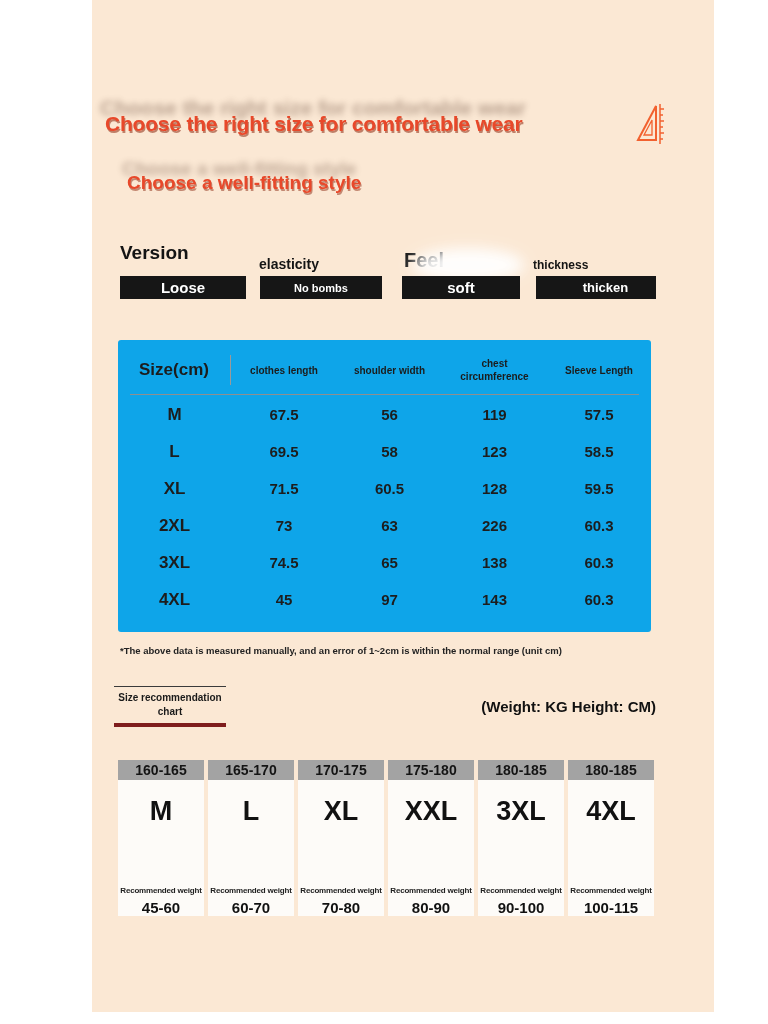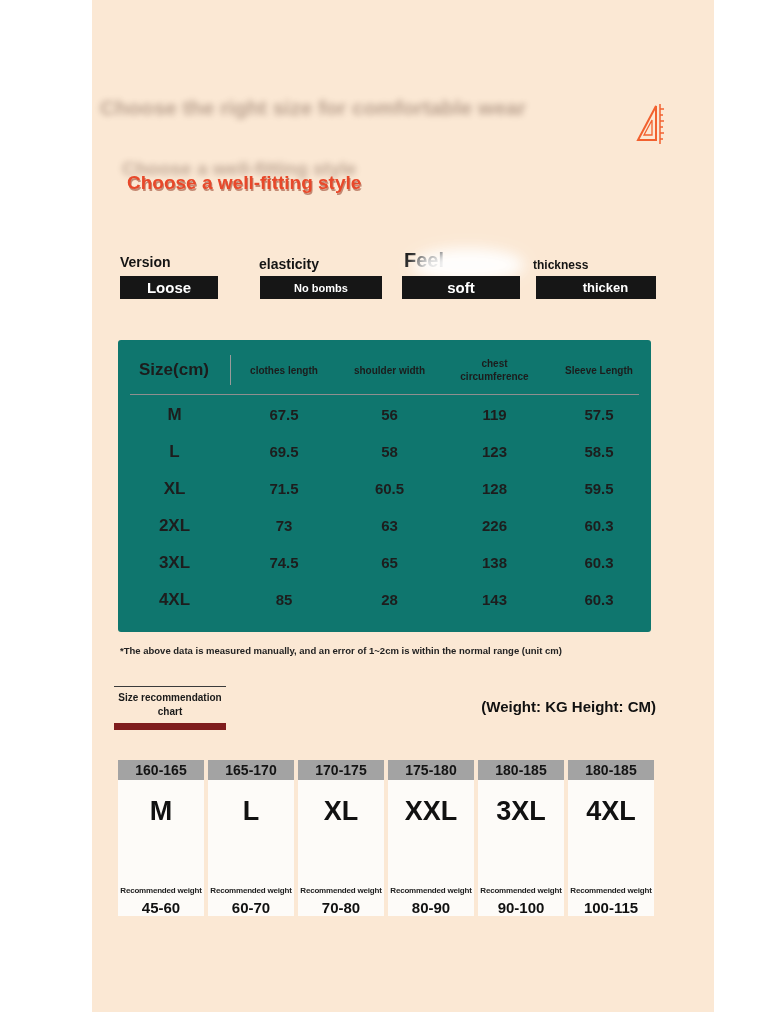--- a/index.html
+++ b/index.html
@@ -82,6 +82,7 @@
 <div class="panel">
 
   <div class="title-ghost">Choose the right size for comfortable wear</div>
+  <div class="title">Choose the right size for comfortable wear</div>
   <div class="ruler">
     <svg width="30" height="48" viewBox="0 0 30 48">
       <path d="M3 40 L21 6 L21 40 Z" fill="none" stroke="#f2612f" stroke-width="2"></path>

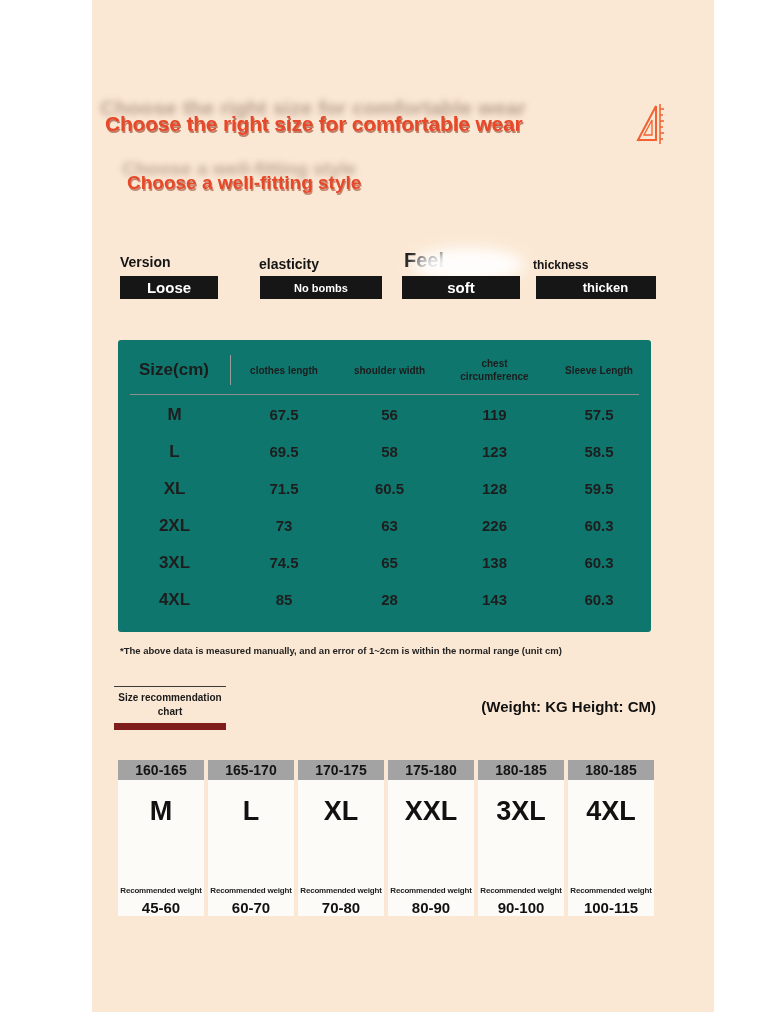--- a/index.html
+++ b/index.html
@@ -24,7 +24,7 @@
 
   
   .attr-label { position: absolute; font-weight: 700; color: #141414; white-space: nowrap; }
-  .lab-version   { left: 28px;  top: 254px; font-size: 14px; }
+  .lab-version   { left: 28px;  top: 242px; font-size: 19px; }
   .lab-elastic   { left: 167px; top: 256px; font-size: 14px; }
   .lab-feel      { left: 312px; top: 249px; font-size: 20px; }
   .lab-thickness { left: 441px; top: 258px; font-size: 12px; }

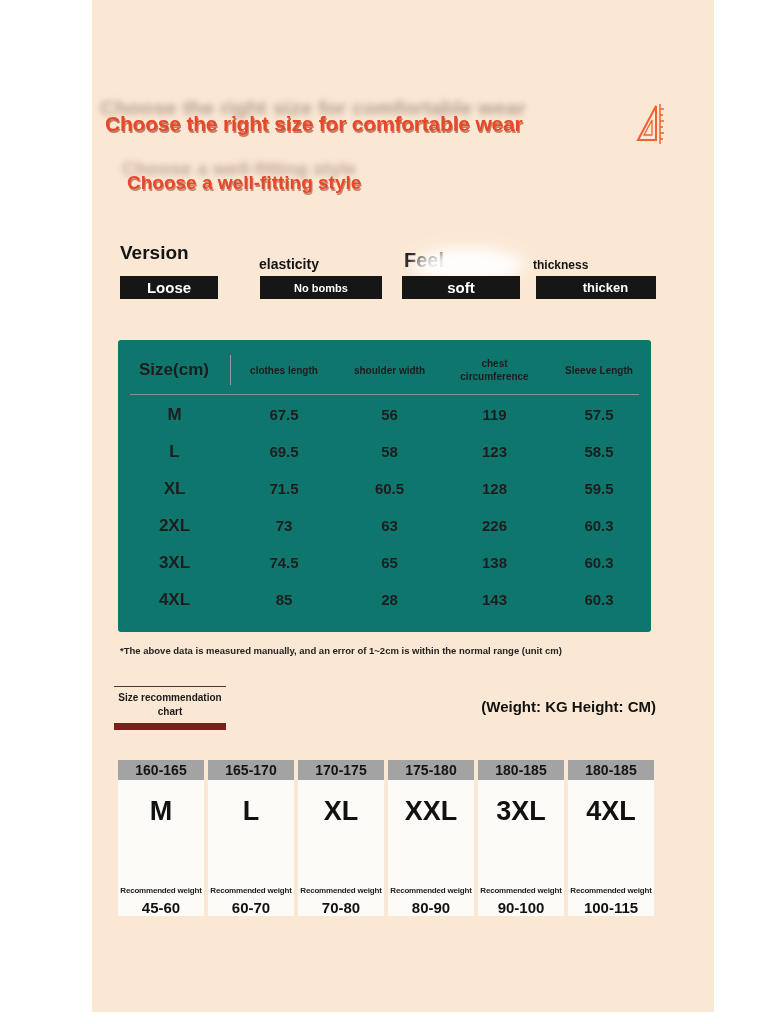--- a/index.html
+++ b/index.html
@@ -30,7 +30,7 @@
   .lab-thickness { left: 441px; top: 258px; font-size: 12px; }
   .attr-bar { position: absolute; top: 276px; height: 23px; background: #161616; color: #ffffff;
               display: flex; align-items: center; justify-content: center; font-weight: 700; z-index: 2; }
-  .bar-version   { left: 28px;  width: 98px; font-size: 15px; }
+  .bar-version   { left: 28px;  width: 126px; font-size: 15px; }
   .bar-elastic   { left: 168px; width: 122px; font-size: 11px; }
   .bar-feel      { left: 310px; width: 118px; font-size: 15px; }
   .bar-thickness { left: 444px; width: 120px; font-size: 13px; padding-left: 19px; }

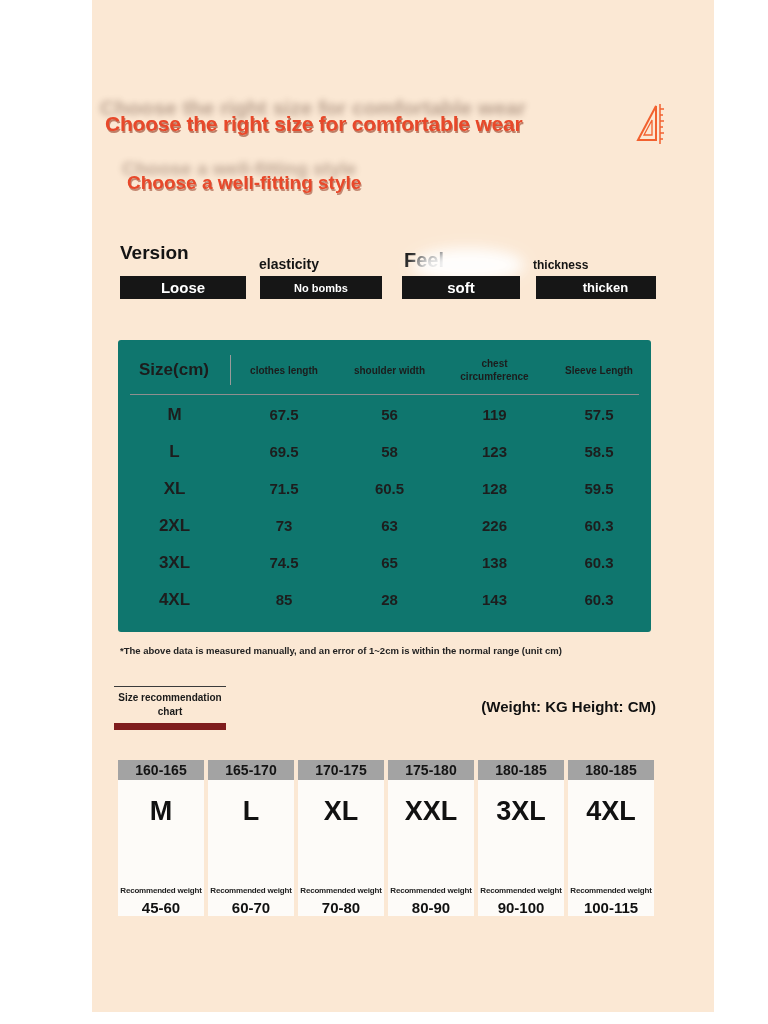--- a/index.html
+++ b/index.html
@@ -39,7 +39,7 @@
 
   
   .size-card { position: absolute; left: 26px; top: 340px; width: 533px; height: 292px;
-               background: #0f766e; border-radius: 3px; }
+               background: #0ea5e9; border-radius: 3px; }
   .t-header { display: grid; grid-template-columns: 113px 106px 105px 105px 104px;
               height: 54px; padding-top: 6px; align-items: center; text-align: center; }
   .hc { font-size: 10px; font-weight: 700; color: #1c1c1c; line-height: 1.3; padding: 0 14px; }

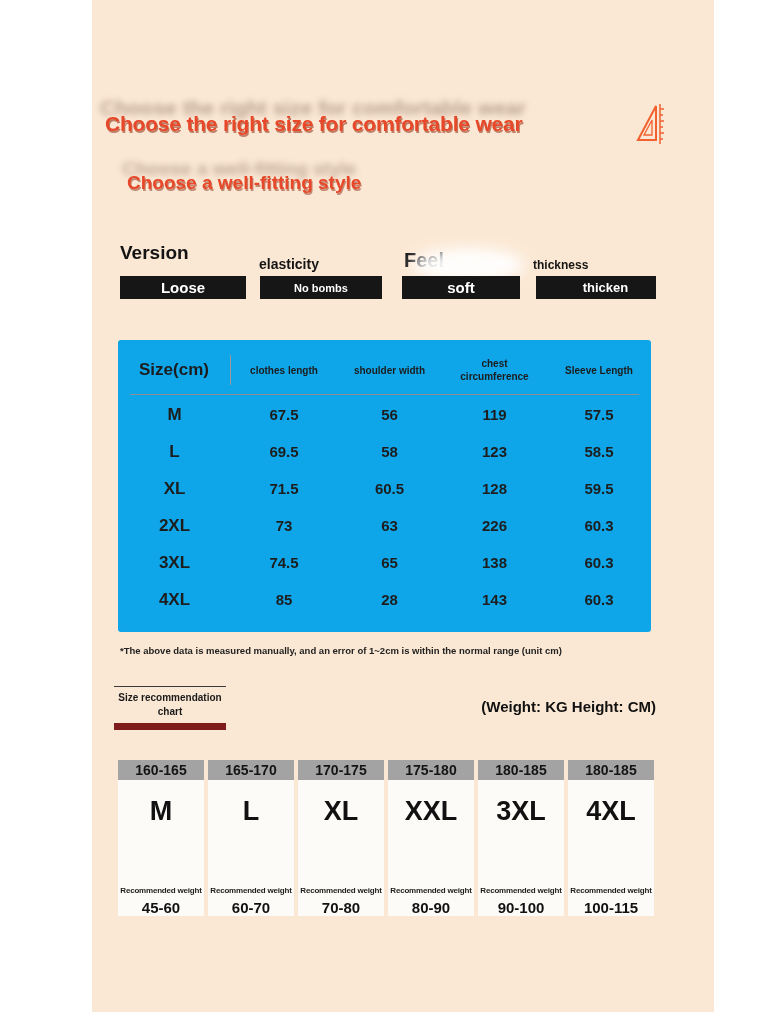--- a/index.html
+++ b/index.html
@@ -160,7 +160,7 @@
     </div>
     <div class="t-row">
       <div class="rc rc0">4XL</div>
-      <div class="rc">85</div>
+      <div class="rc">45</div>
       <div class="rc">28</div>
       <div class="rc">143</div>
       <div class="rc">60.3</div>

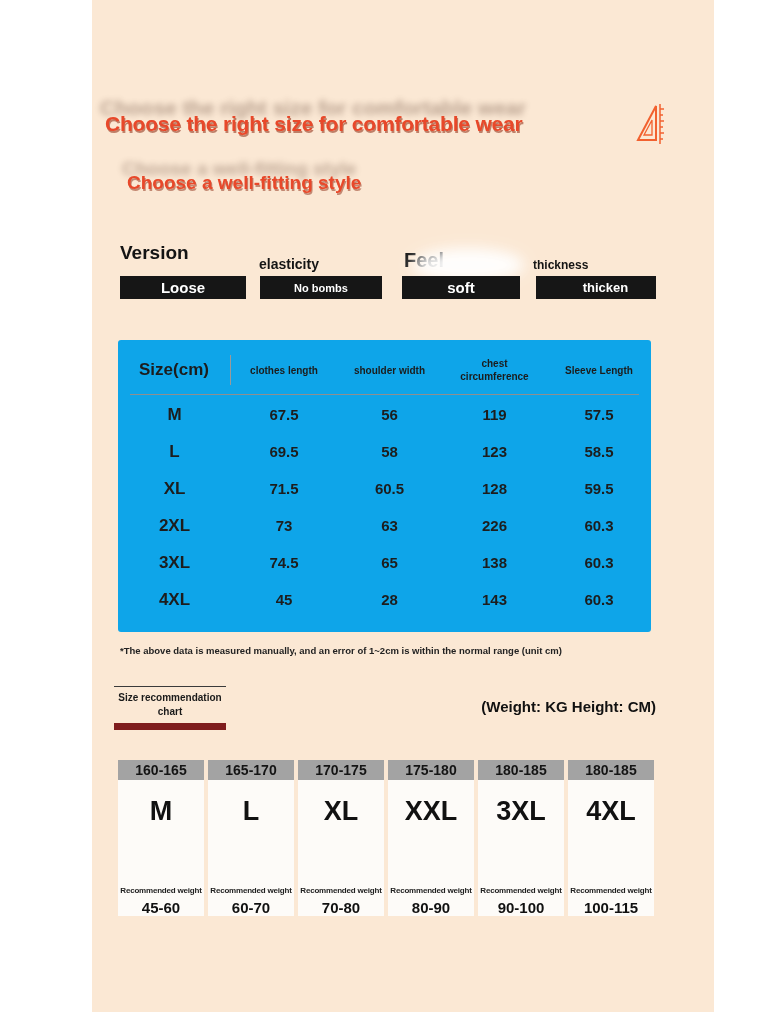--- a/index.html
+++ b/index.html
@@ -161,7 +161,7 @@
     <div class="t-row">
       <div class="rc rc0">4XL</div>
       <div class="rc">45</div>
-      <div class="rc">28</div>
+      <div class="rc">97</div>
       <div class="rc">143</div>
       <div class="rc">60.3</div>
     </div>

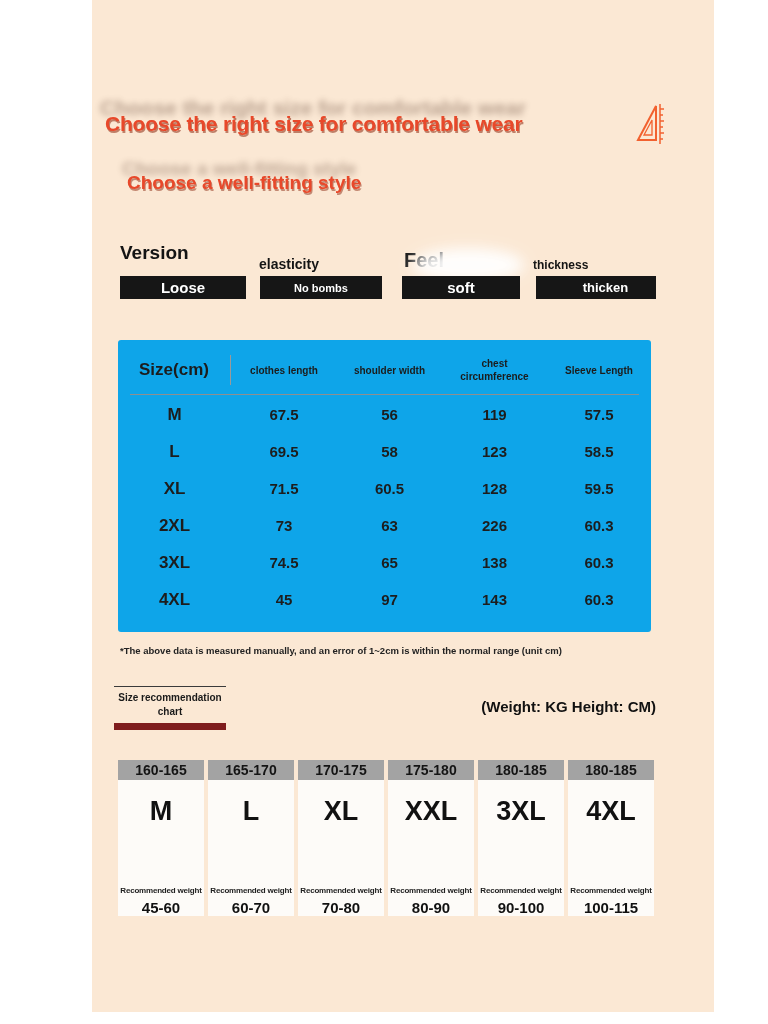--- a/index.html
+++ b/index.html
@@ -58,7 +58,7 @@
   
   .rec-label { position: absolute; left: 22px; top: 686px; width: 112px; text-align: center;
                font-size: 10px; font-weight: 700; color: #1a1a1a; line-height: 1.4;
-               border-top: 1px solid #3a3a3a; border-bottom: 7px solid #7f1d1d; padding: 4px 0; }
+               border-top: 1px solid #3a3a3a; border-bottom: 4px solid #7f1d1d; padding: 4px 0; }
   .units-note { position: absolute; right: 58px; top: 698px; font-size: 15px; font-weight: 700;
                 color: #111111; white-space: nowrap; }
 

